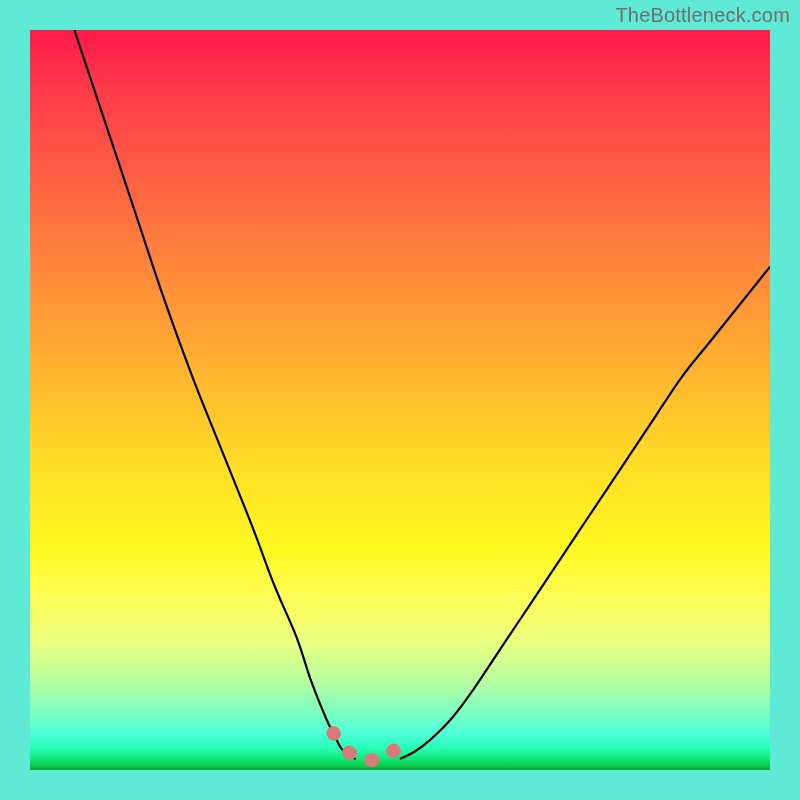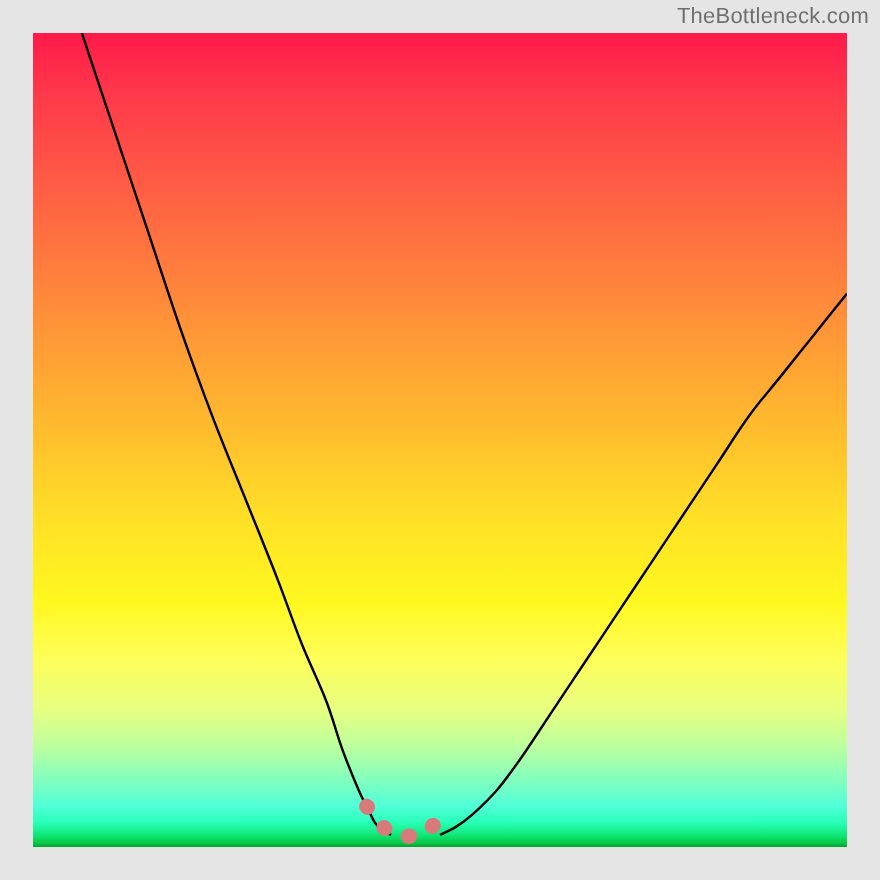--- a/index.html
+++ b/index.html
@@ -17,7 +17,7 @@
     left: 0;
     width: 800px;
     height: 800px;
-    background: #e5e5e5;
+    background: #5eead4;
   }
   .plot-area {
     position: absolute;

